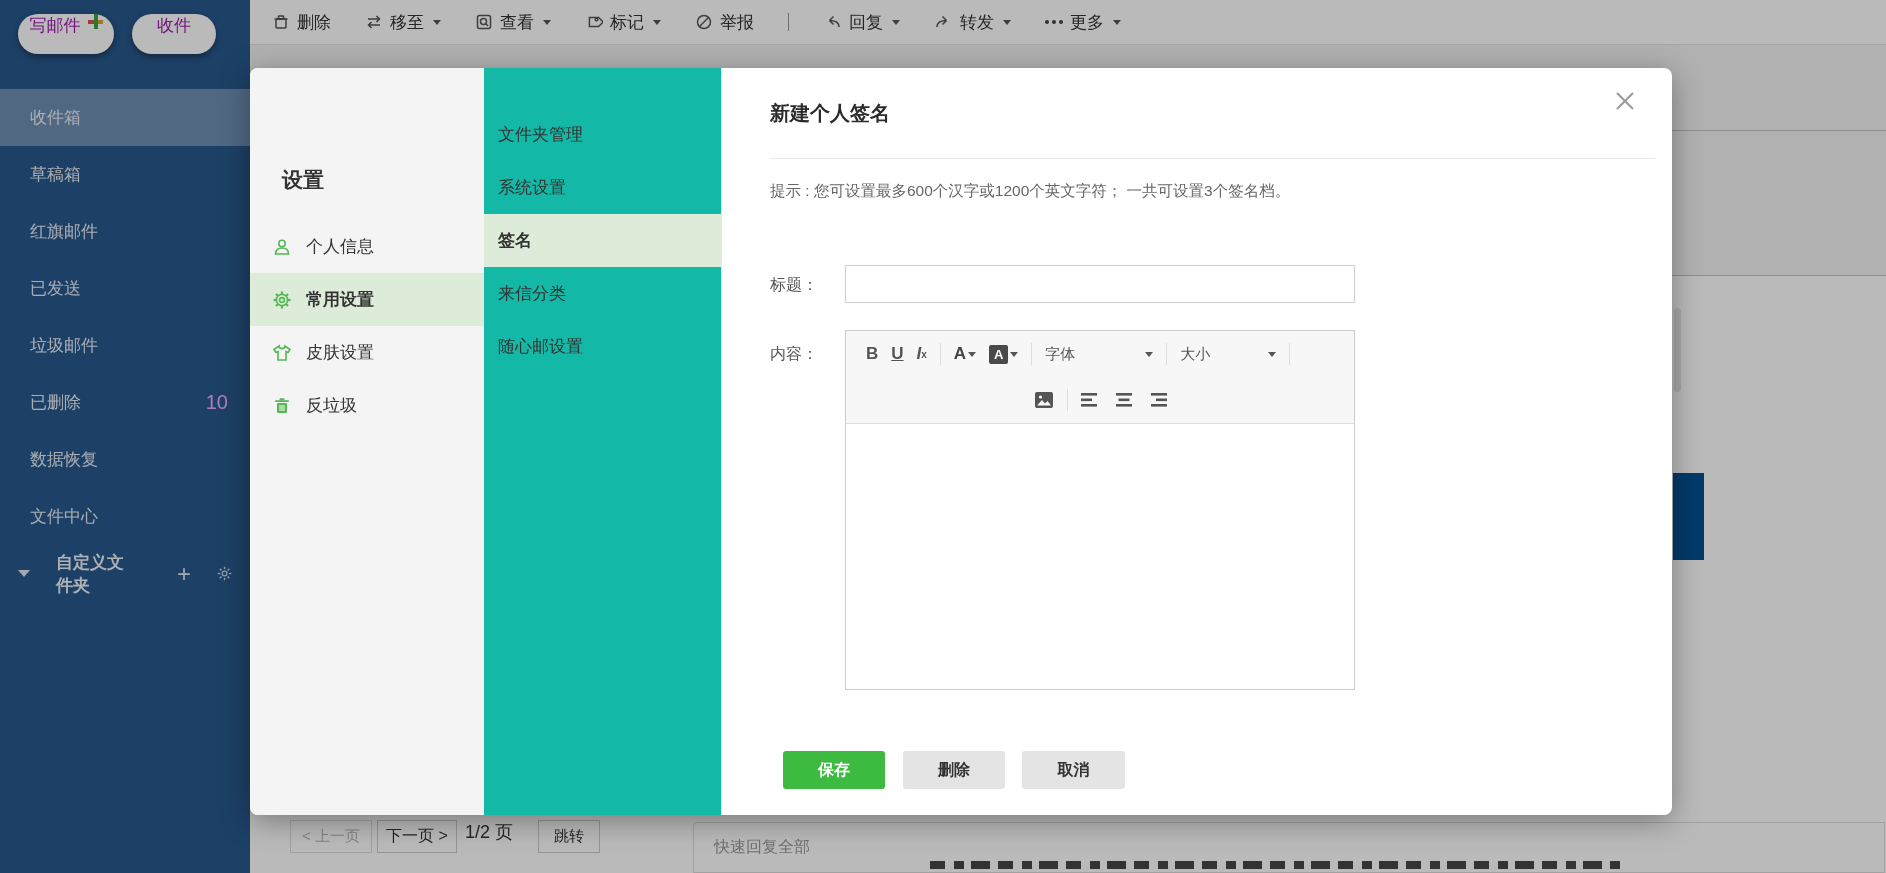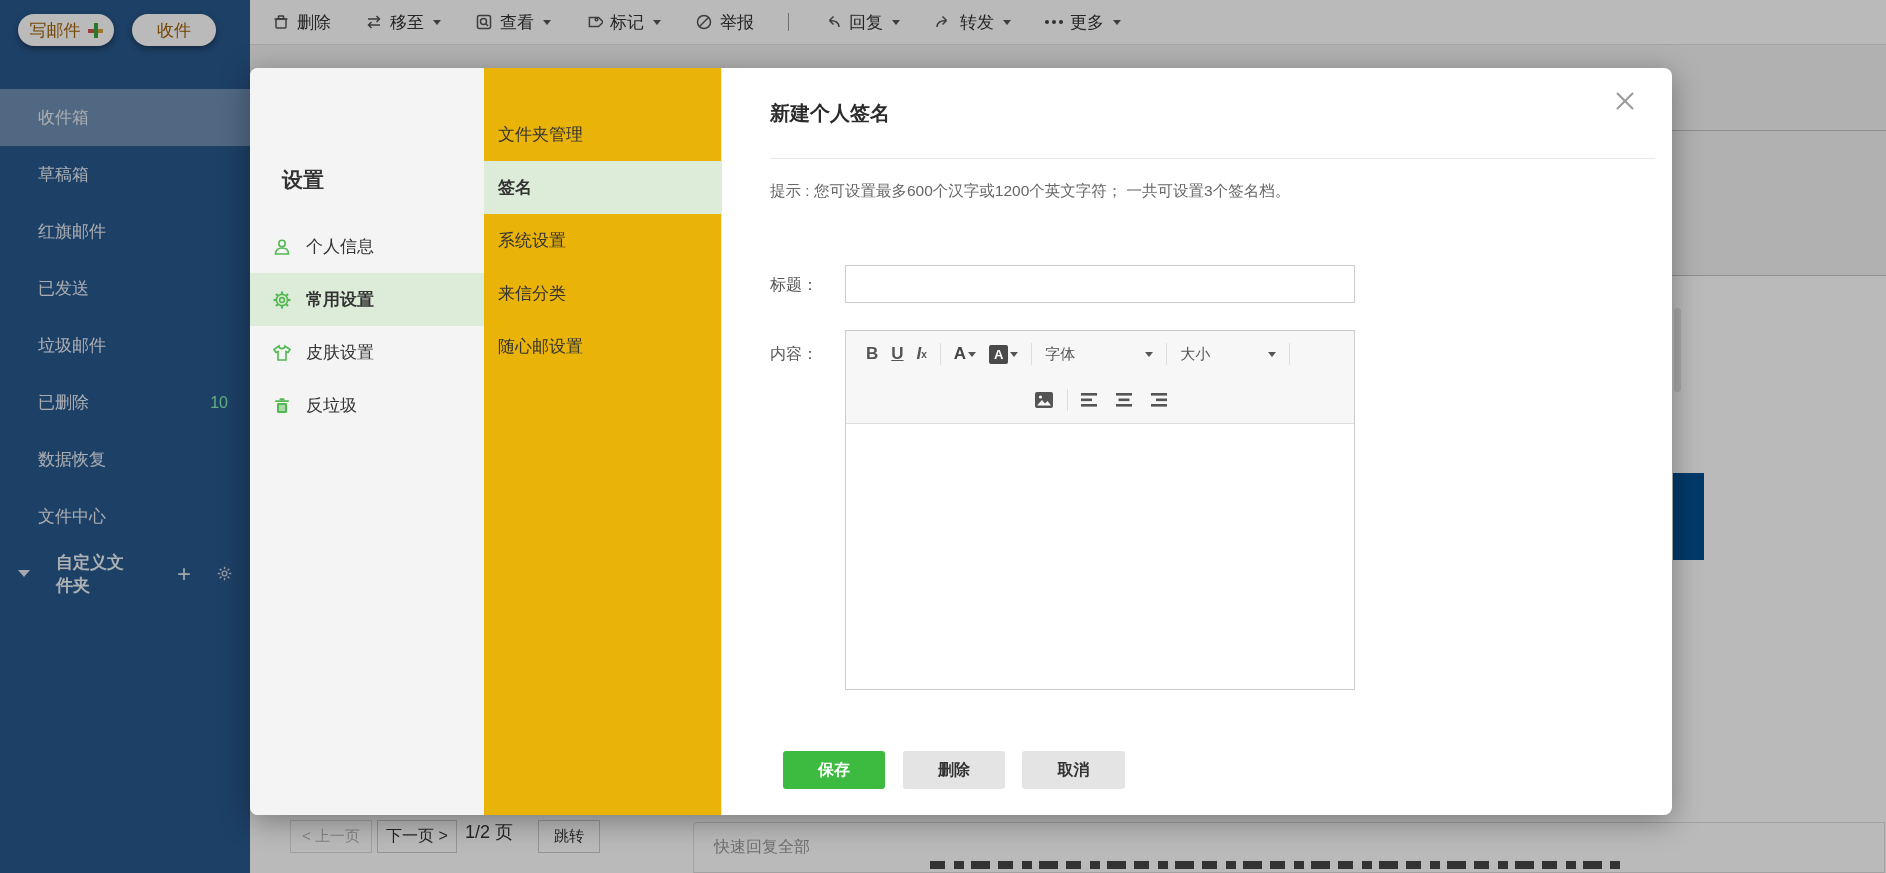--- a/index.html
+++ b/index.html
@@ -7,9 +7,9 @@
           font-family:"Liberation Sans","DejaVu Sans",sans-serif;background:#fff;}
   
   .sidebar{position:absolute;left:0;top:0;width:250px;height:873px;background:#28588c;}
-  .pill{position:absolute;top:14px;height:32px;border-radius:20px;background:#fff;
-        display:flex;align-items:center;justify-content:center;gap:7px;
-        font-size:17px;color:#a16207;box-shadow:0 3px 6px rgba(0,0,0,.35);cursor:pointer;}
+  .pill{position:absolute;top:14px;height:40px;border-radius:20px;background:#fff;
+        display:flex;align-items:flex-start;justify-content:center;gap:7px;
+        font-size:17px;color:#a21caf;box-shadow:0 3px 6px rgba(0,0,0,.35);cursor:pointer;}
   .pill-compose{left:18px;width:96px;}
   .pill-receive{left:132px;width:84px;}
   .plus-icon{position:relative;width:15px;height:15px;}

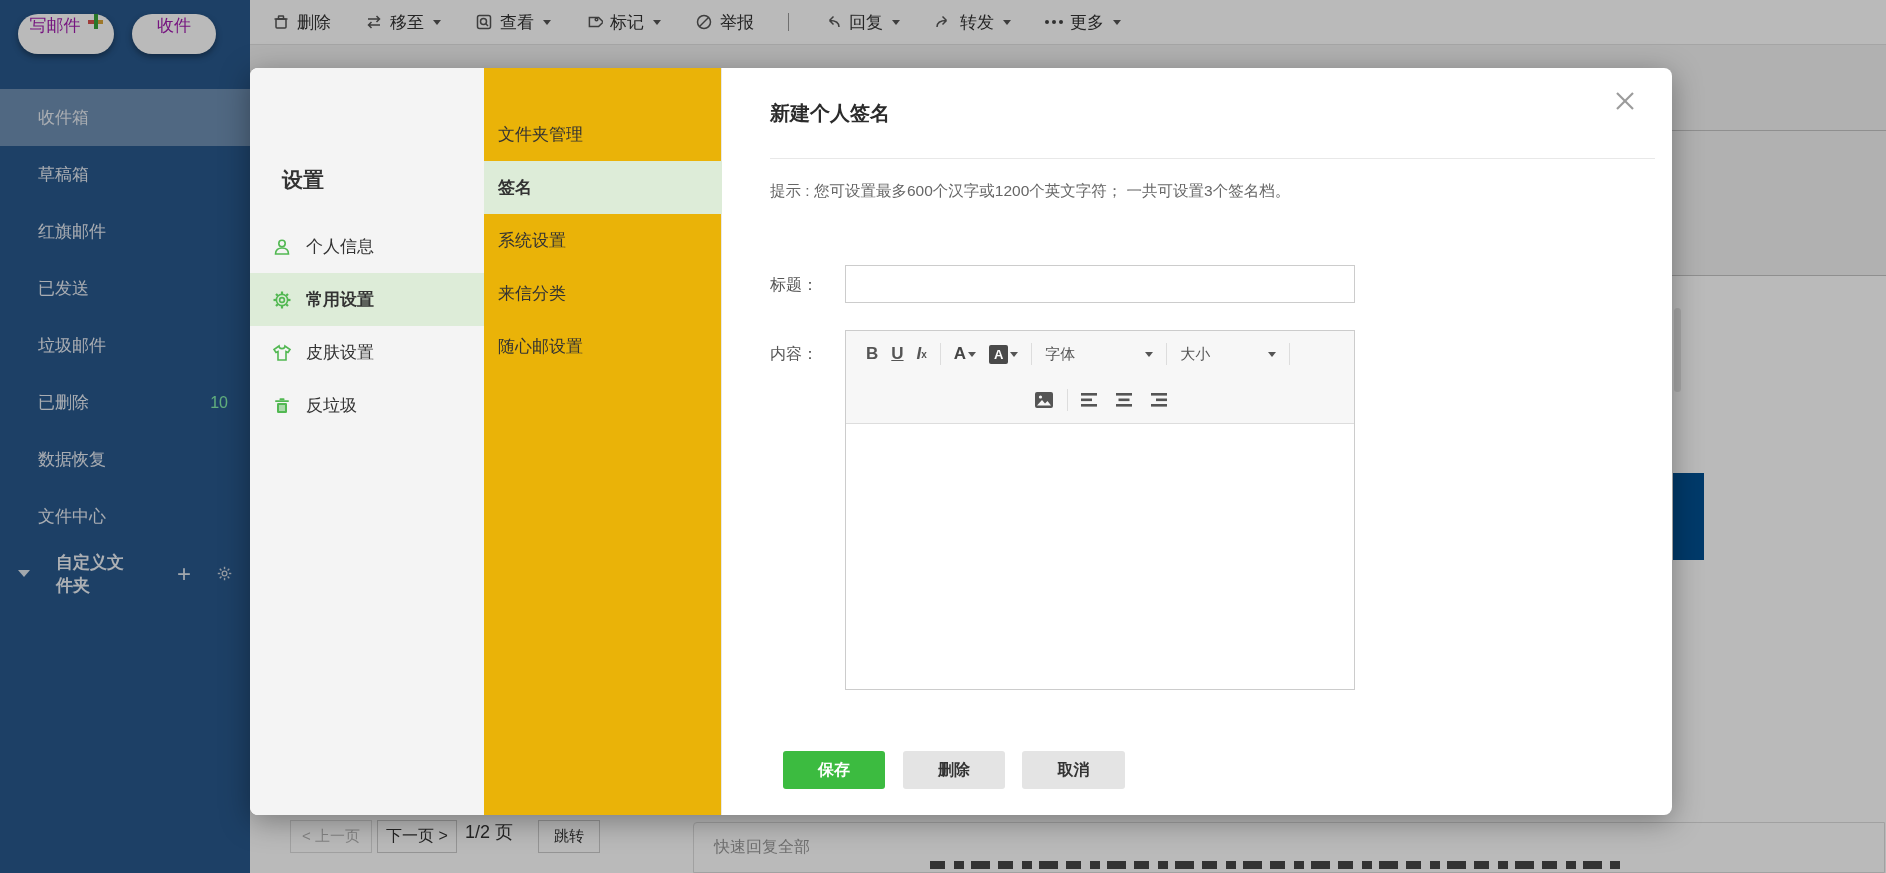--- a/index.html
+++ b/index.html
@@ -17,7 +17,7 @@
   .plus-icon .phl{position:absolute;left:0;top:6px;width:7px;height:4px;background:#d9534f;}
   .plus-icon .phr{position:absolute;left:9px;top:6px;width:6px;height:4px;background:#d9a53a;}
   .side-list{position:absolute;left:0;top:89px;width:250px;}
-  .side-item{height:57px;display:flex;align-items:center;padding:0 22px 0 38px;
+  .side-item{height:57px;display:flex;align-items:center;padding:0 22px 0 30px;
              font-size:17px;color:#e8edf4;cursor:pointer;}
   .side-item.sel{background:rgba(255,255,255,.33);}
   .side-item .cnt{margin-left:auto;font-size:16px;color:#86efac;}

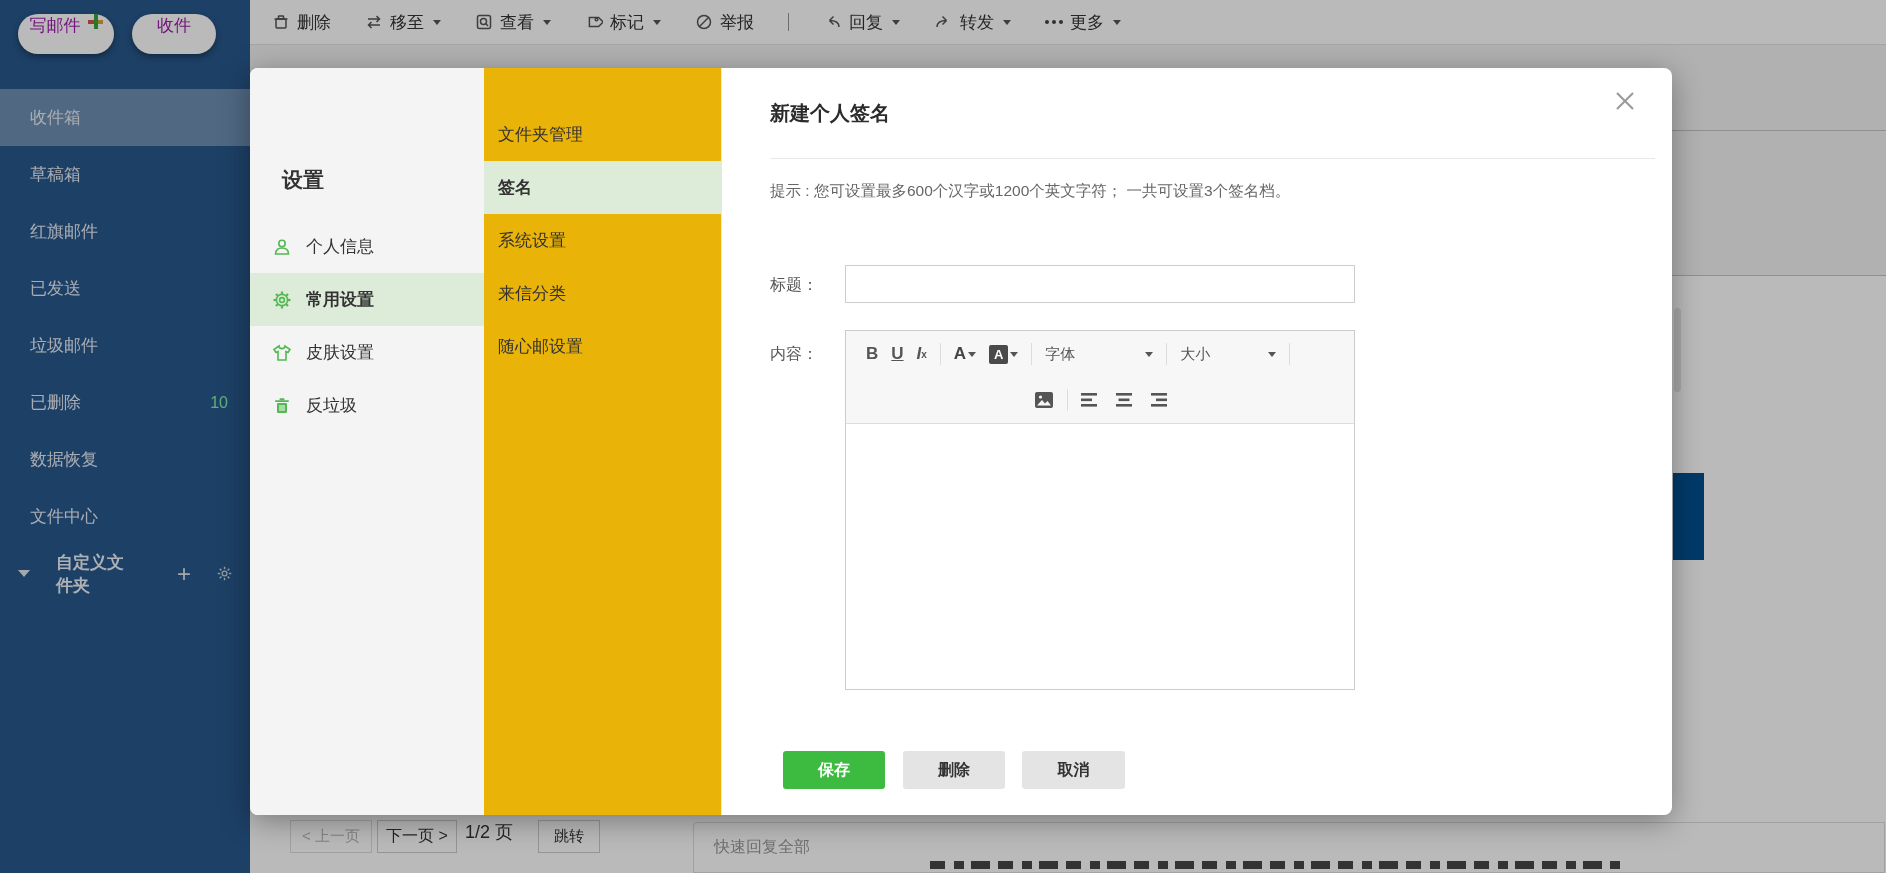--- a/index.html
+++ b/index.html
@@ -76,7 +76,7 @@
   .m-item{height:53px;display:flex;align-items:center;gap:14px;padding-left:22px;
           font-size:17px;color:#333;cursor:pointer;}
   .m-item.sel{background:#ddecd8;font-weight:bold;}
-  .m-col2{position:absolute;left:234px;top:0;width:238px;height:747px;background:#eab308;
+  .m-col2{position:absolute;left:234px;top:0;width:238px;height:747px;background:#14b8a6;
           border-right:1px solid #e8e8e8;box-sizing:border-box;}
   .m-col2 .sub{position:absolute;left:0;top:40px;width:238px;}
   .s-item{height:53px;display:flex;align-items:center;padding-left:14px;font-size:17px;

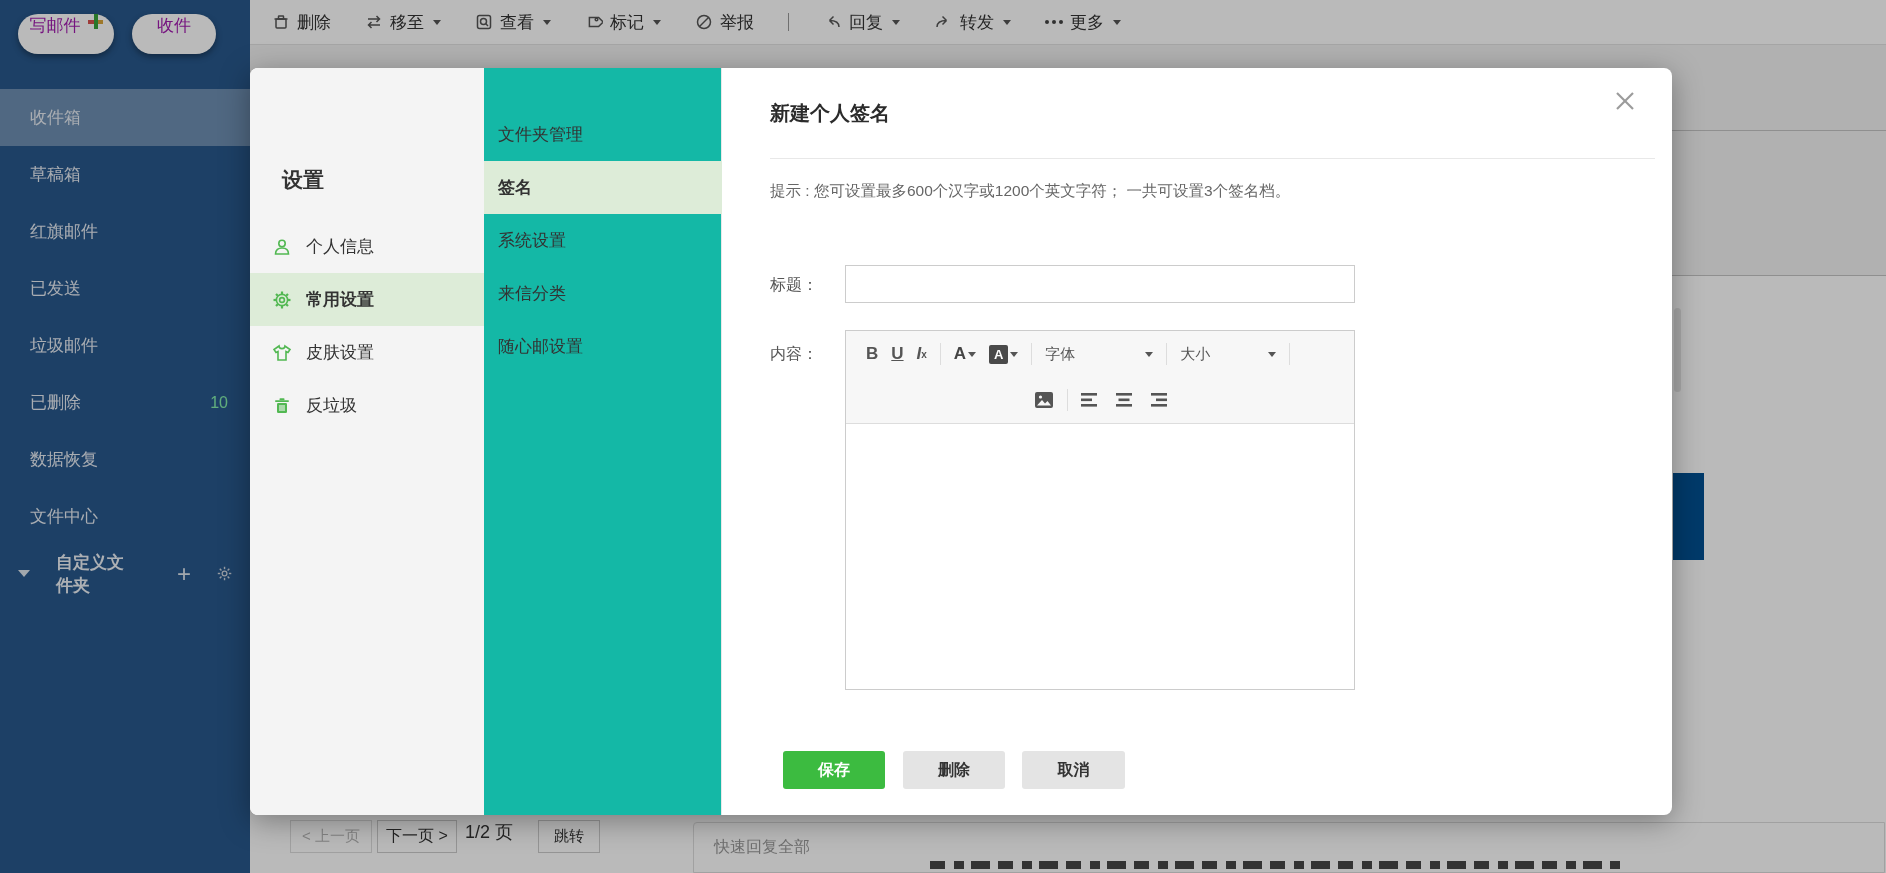--- a/index.html
+++ b/index.html
@@ -336,11 +336,11 @@
         <div class="s-item">
             <span>文件夹管理</span>
           </div>
+        <div class="s-item">
+            <span>系统设置</span>
+          </div>
         <div class="s-item sel">
             <span>签名</span>
-          </div>
-        <div class="s-item">
-            <span>系统设置</span>
           </div>
         <div class="s-item">
             <span>来信分类</span>

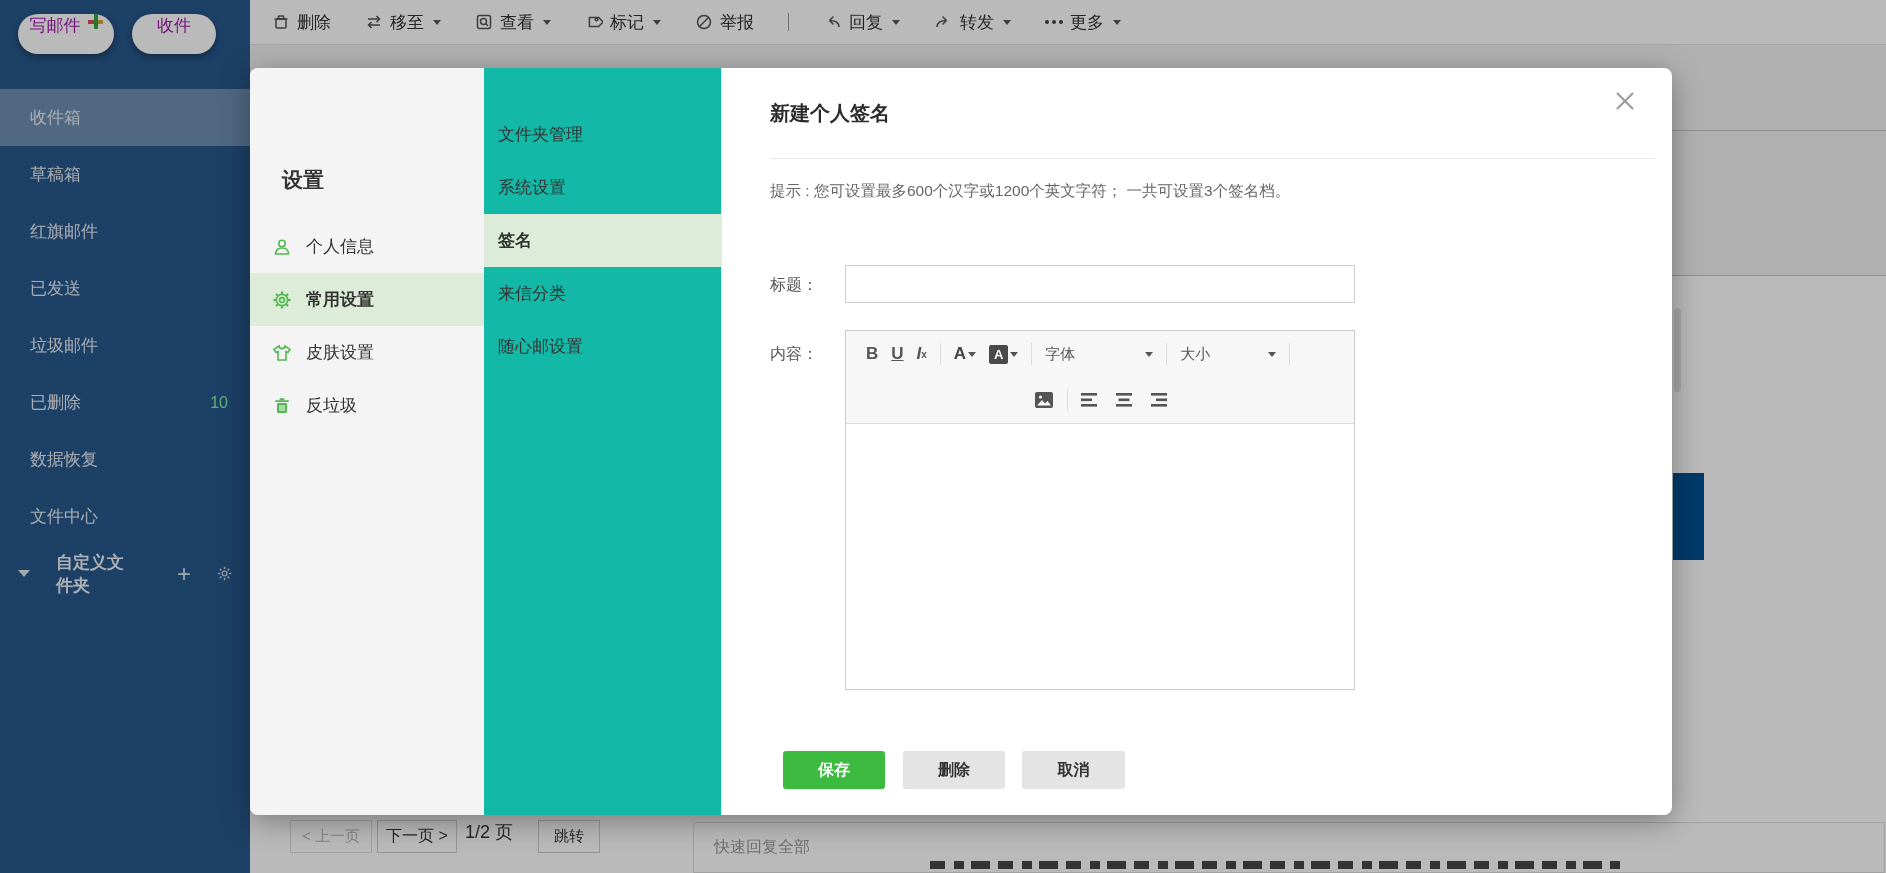--- a/index.html
+++ b/index.html
@@ -20,7 +20,7 @@
   .side-item{height:57px;display:flex;align-items:center;padding:0 22px 0 30px;
              font-size:17px;color:#e8edf4;cursor:pointer;}
   .side-item.sel{background:rgba(255,255,255,.33);}
-  .side-item .cnt{margin-left:auto;font-size:16px;color:#86efac;}
+  .side-item .cnt{margin-left:auto;font-size:20px;color:#f0abfc;}
   .side-custom{position:absolute;left:0;top:545px;width:250px;height:57px;
                display:flex;align-items:center;gap:26px;padding:0 18px;box-sizing:border-box;
                color:#eef2f7;cursor:pointer;}

